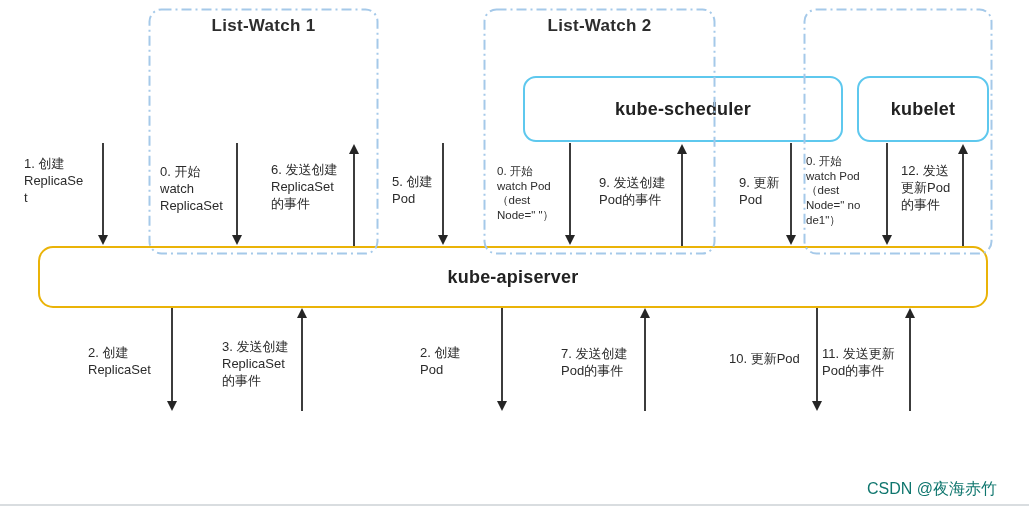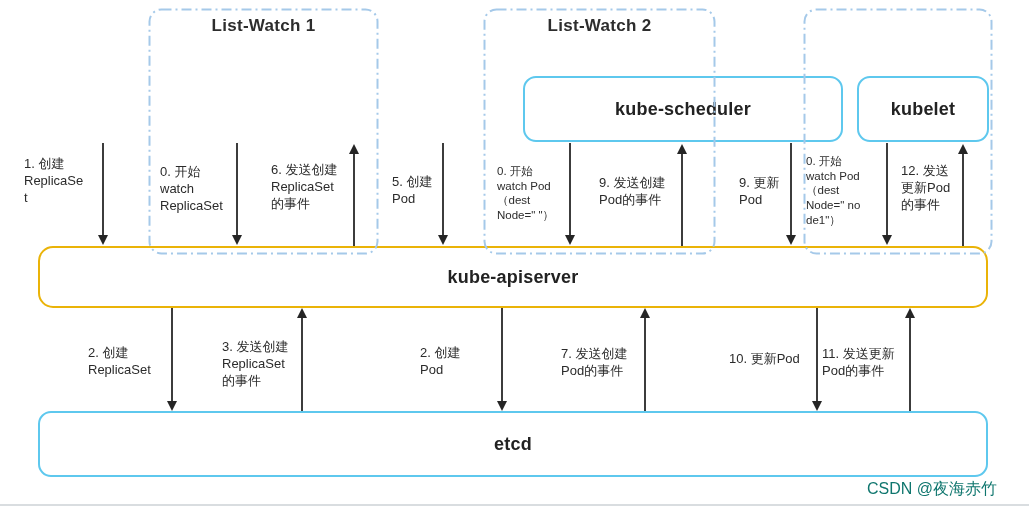--- a/index.html
+++ b/index.html
@@ -79,9 +79,6 @@
     <span class="lbl">kube-apiserver</span>
   </div>
 
-  <div class="comp cyan" style="left:38px;top:411px;width:950px;height:66px">
-    <span class="lbl">etcd</span>
-  </div>
 
   <div class="arrow down" style="left:97px;top:143px;height:102px">
       <i class="line"></i>

